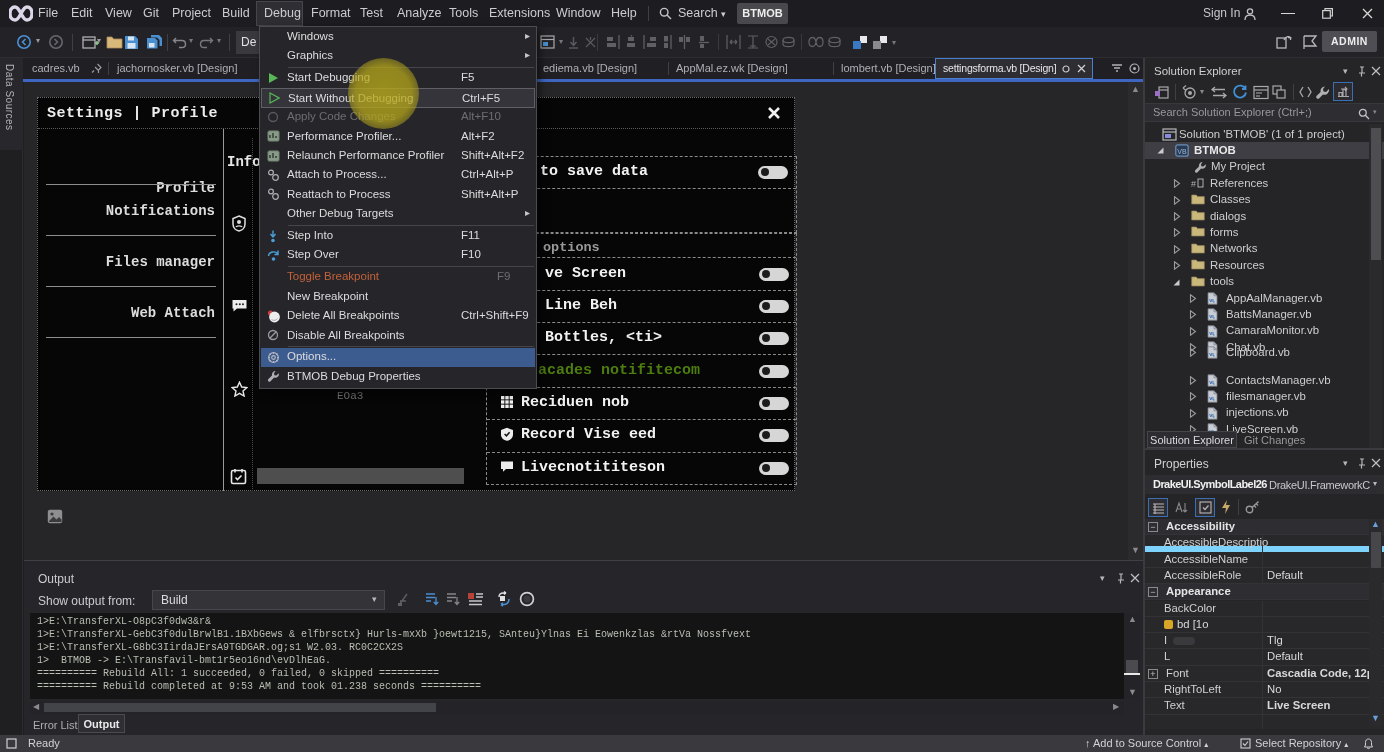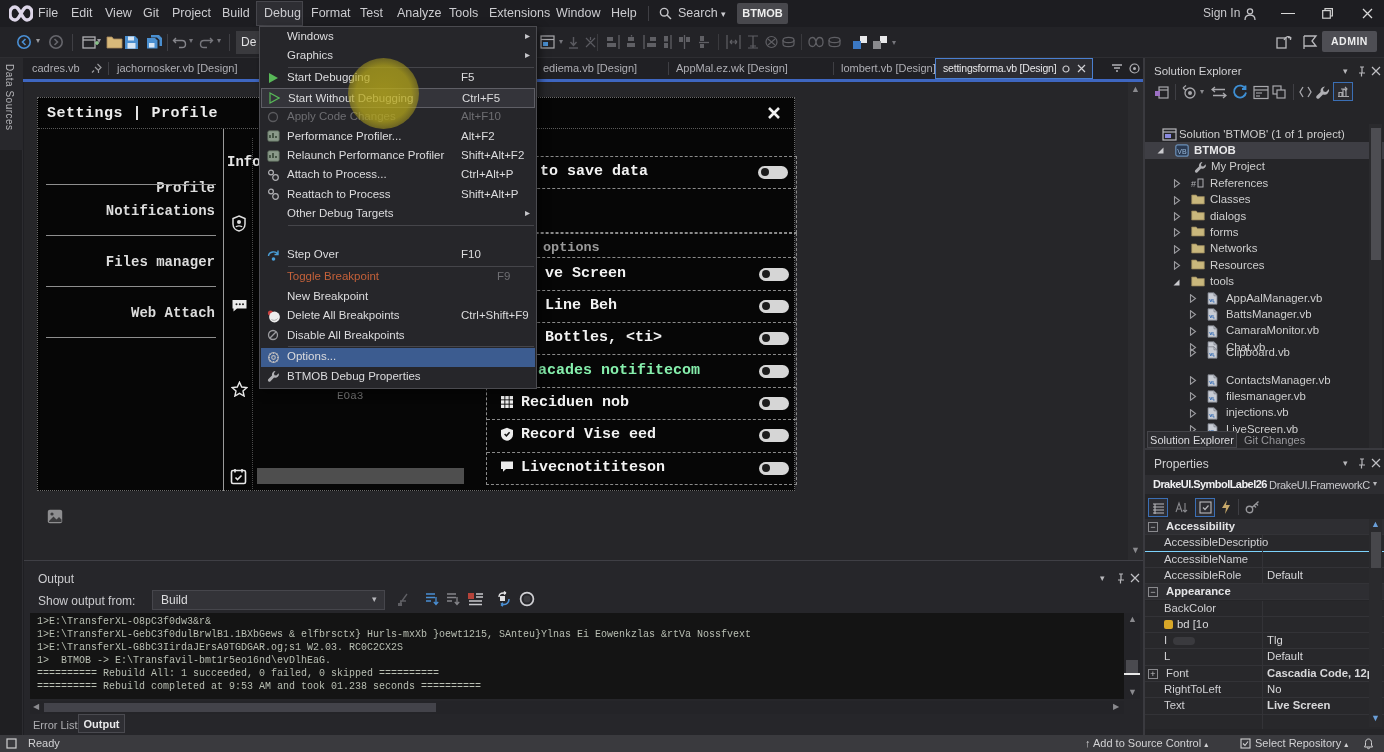--- a/index.html
+++ b/index.html
@@ -487,6 +487,14 @@
         </div>
   </div>
 
+  <div class="ab" style="left:0px;top:45px;width:239px;height:19px;background:#2e2e32;border-top:1px solid #38383c;border-bottom:1px solid #38383c;">
+    <div class="ab" style="left:8px;top:2px;color:#98989c;font-size:11px;">Search Solution Explorer (Ctrl+;)</div>
+    <svg class="ab" style="left:213px;top:4px" width="12" height="12" viewBox="0 0 12 12">
+          <circle cx="4.8" cy="4.8" r="3.4" fill="none" stroke="#c4c4c8" stroke-width="1.3"></circle>
+          <line x1="7.3" y1="7.3" x2="11" y2="11" stroke="#c4c4c8" stroke-width="1.3"></line>
+        </svg>
+    <span class="ab" style="left:228px;top:4px;color:#8a8a8e;font-size:7px;">▾</span>
+  </div>
 
   <div class="ab" id="setree" style="left:0px;top:68px;width:239px;height:362px;overflow:hidden;font-size:11.4px;color:#cecece;">
         <div class="ab" style="left:0;top:0.0px;width:239px;height:16.4px;">

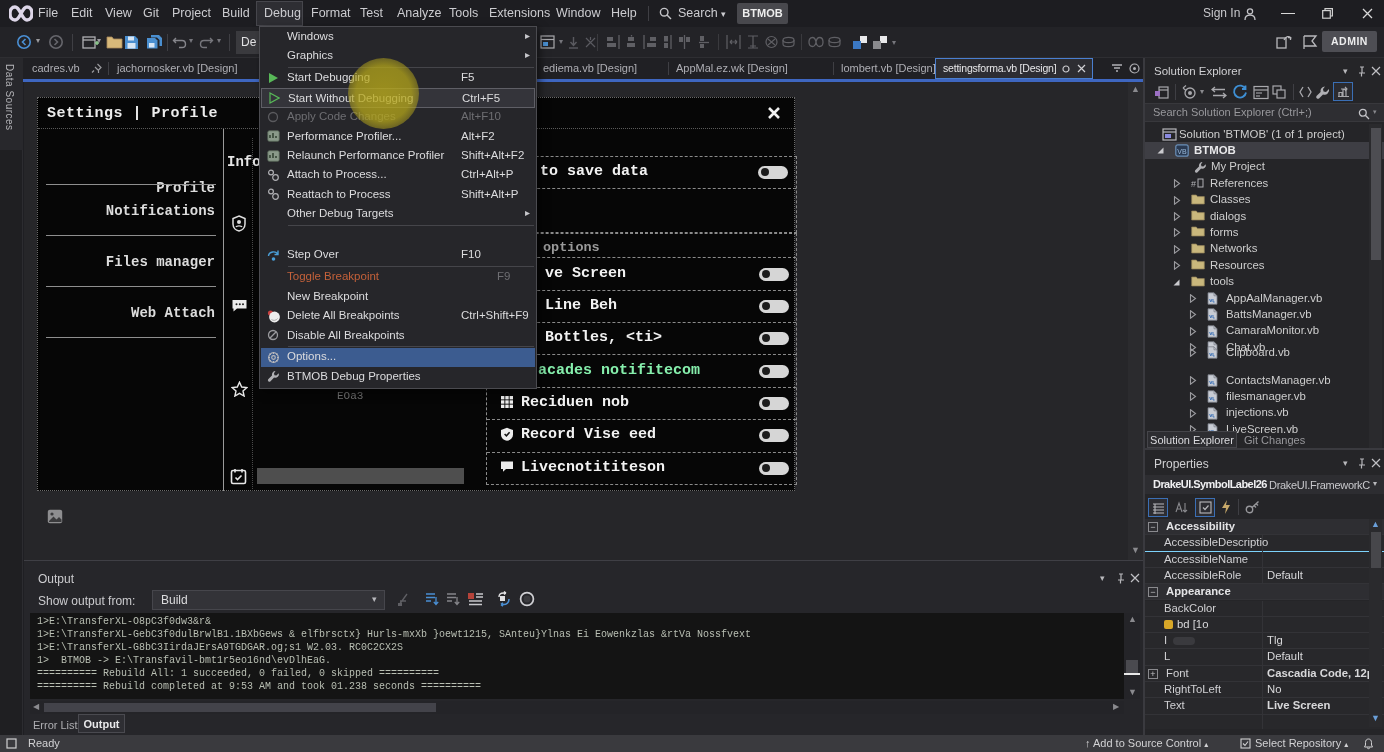--- a/index.html
+++ b/index.html
@@ -871,6 +871,14 @@
         <span class="ab" style="left:264px;top:2px;color:#c8c8cc;font-size:10px;">▸</span>
       </div>
       <div class="ab" style="left:28px;top:197.50000000000003px;width:246px;height:0;border-top:1px solid #45454a;"></div>
+      <div class="ab" style="left:1px;top:199.5px;width:274px;height:19.4px;">
+        <span class="ab" style="left:6px;top:3.2px;"><svg width="12" height="13" viewBox="0 0 12 13">
+            <path d="M6 0.5 v6 M3.5 4 L6 7 L8.5 4" stroke="#4a9fd8" stroke-width="1.4" fill="none"></path>
+            <circle cx="6" cy="10.5" r="1.8" fill="#4a9fd8"></circle>
+          </svg></span>
+        <span class="ab" style="left:26px;top:2.5px;color:#dcdcde;">Step Into</span>
+        <span class="ab" style="left:200px;top:2.5px;color:#dcdcde;">F11</span>
+      </div>
       <div class="ab" style="left:1px;top:218.9px;width:274px;height:19.4px;">
         <span class="ab" style="left:6px;top:3.2px;"><svg width="13" height="12" viewBox="0 0 13 12">
             <path d="M1.5 7 A5 4.5 0 0 1 11 5.5 M11 1.5 V5.5 H7.5" stroke="#4a9fd8" stroke-width="1.4" fill="none"></path>

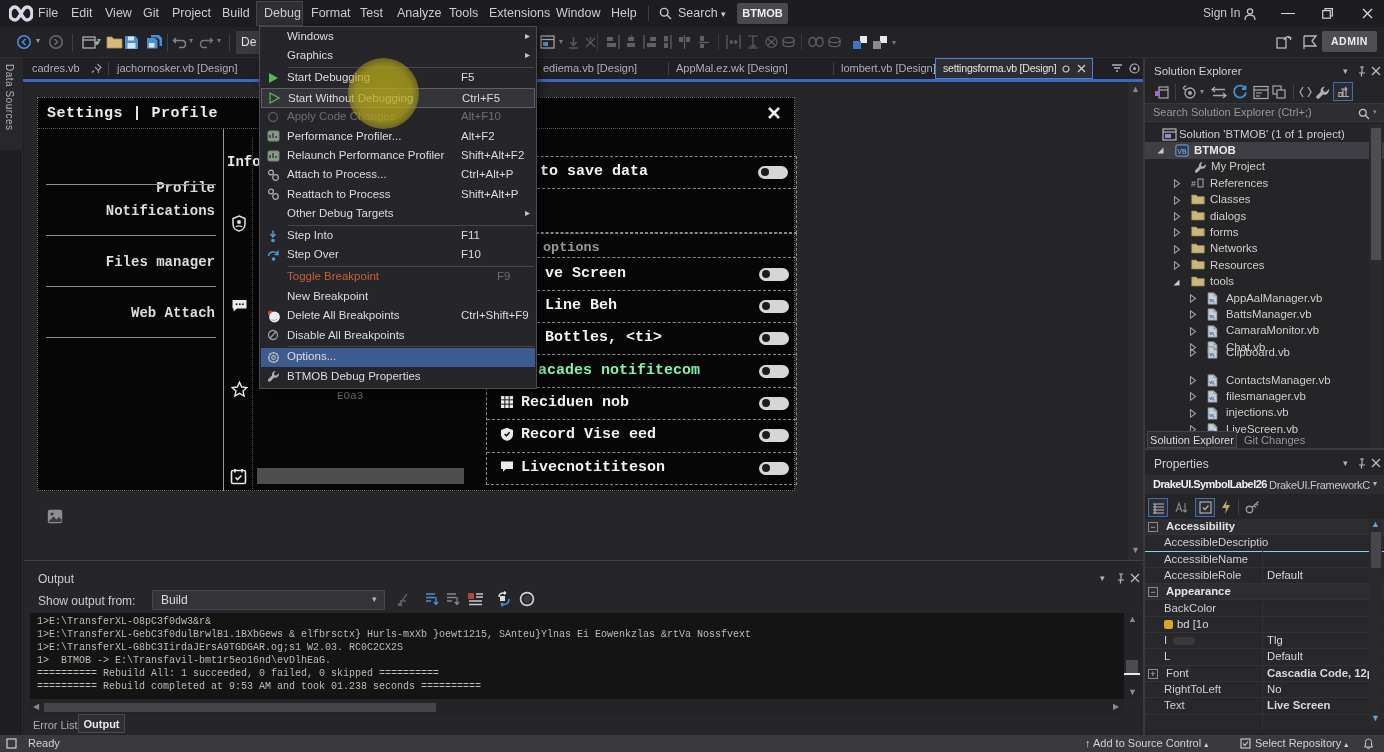--- a/index.html
+++ b/index.html
@@ -293,7 +293,7 @@
       <div class="ab mono" style="left:58px;top:31px;color:#f2f2f2;font-size:15px;font-weight:bold;">ve Screen</div>
       <div class="ab mono" style="left:58px;top:63px;color:#f2f2f2;font-size:15px;font-weight:bold;">Line Beh</div>
       <div class="ab mono" style="left:58px;top:95px;color:#f2f2f2;font-size:15px;font-weight:bold;">Bottles, &lt;ti&gt;</div>
-      <div class="ab mono" style="left:51px;top:128px;color:#86efac;font-size:15px;font-weight:bold;">acades notifitecom</div>
+      <div class="ab mono" style="left:51px;top:128px;color:#4d7c0f;font-size:15px;font-weight:bold;">acades notifitecom</div>
       <div class="ab mono" style="left:34px;top:160px;color:#f2f2f2;font-size:15px;font-weight:bold;">Reciduen nob</div>
       <div class="ab mono" style="left:34px;top:192px;color:#f2f2f2;font-size:15px;font-weight:bold;">Record Vise eed</div>
       <div class="ab mono" style="left:34px;top:225px;color:#f2f2f2;font-size:15px;font-weight:bold;">Livecnotititeson</div>

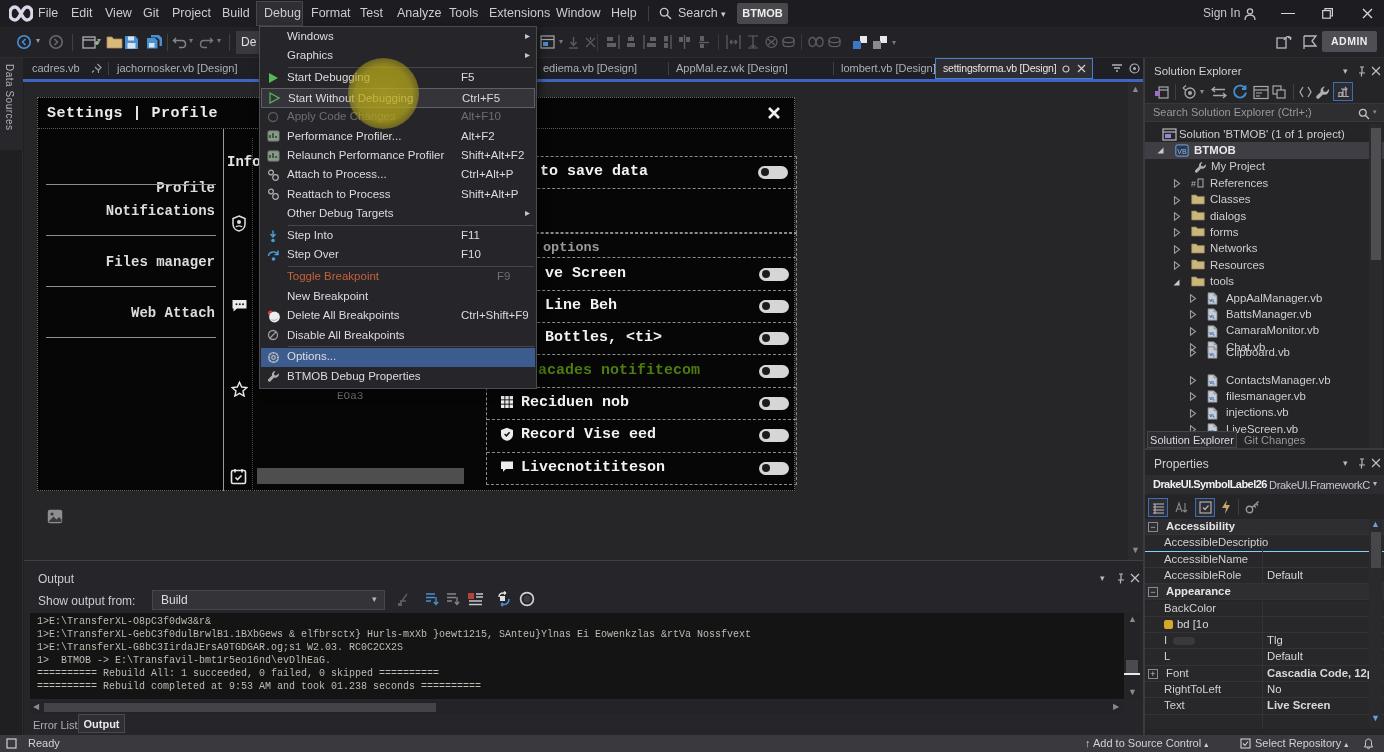--- a/index.html
+++ b/index.html
@@ -736,7 +736,7 @@
             <div class="ab" style="left:3px;top:3px;width:10px;height:10px;border:1px solid #8a8a8e;color:#c0c0c4;font-size:9px;line-height:8px;text-align:center;">−</div>
             <span class="ab" style="left:21px;top:1px;color:#e4e4e6;font-weight:bold;">Accessibility</span>
           </div>
-          <div class="ab" style="left:0;top:16.3px;width:239px;height:16.3px;background:#28282b;border-bottom:1px solid #7dd3fc;">
+          <div class="ab" style="left:0;top:16.3px;width:239px;height:16.3px;background:#28282b;border-bottom:6px solid #7dd3fc;">
             <div class="ab" style="left:117px;top:0;width:1px;height:16.3px;background:#333337;"></div>
             <span class="ab" style="left:19px;top:1px;color:#d0d0d3;">AccessibleDescriptio</span>
           </div>

